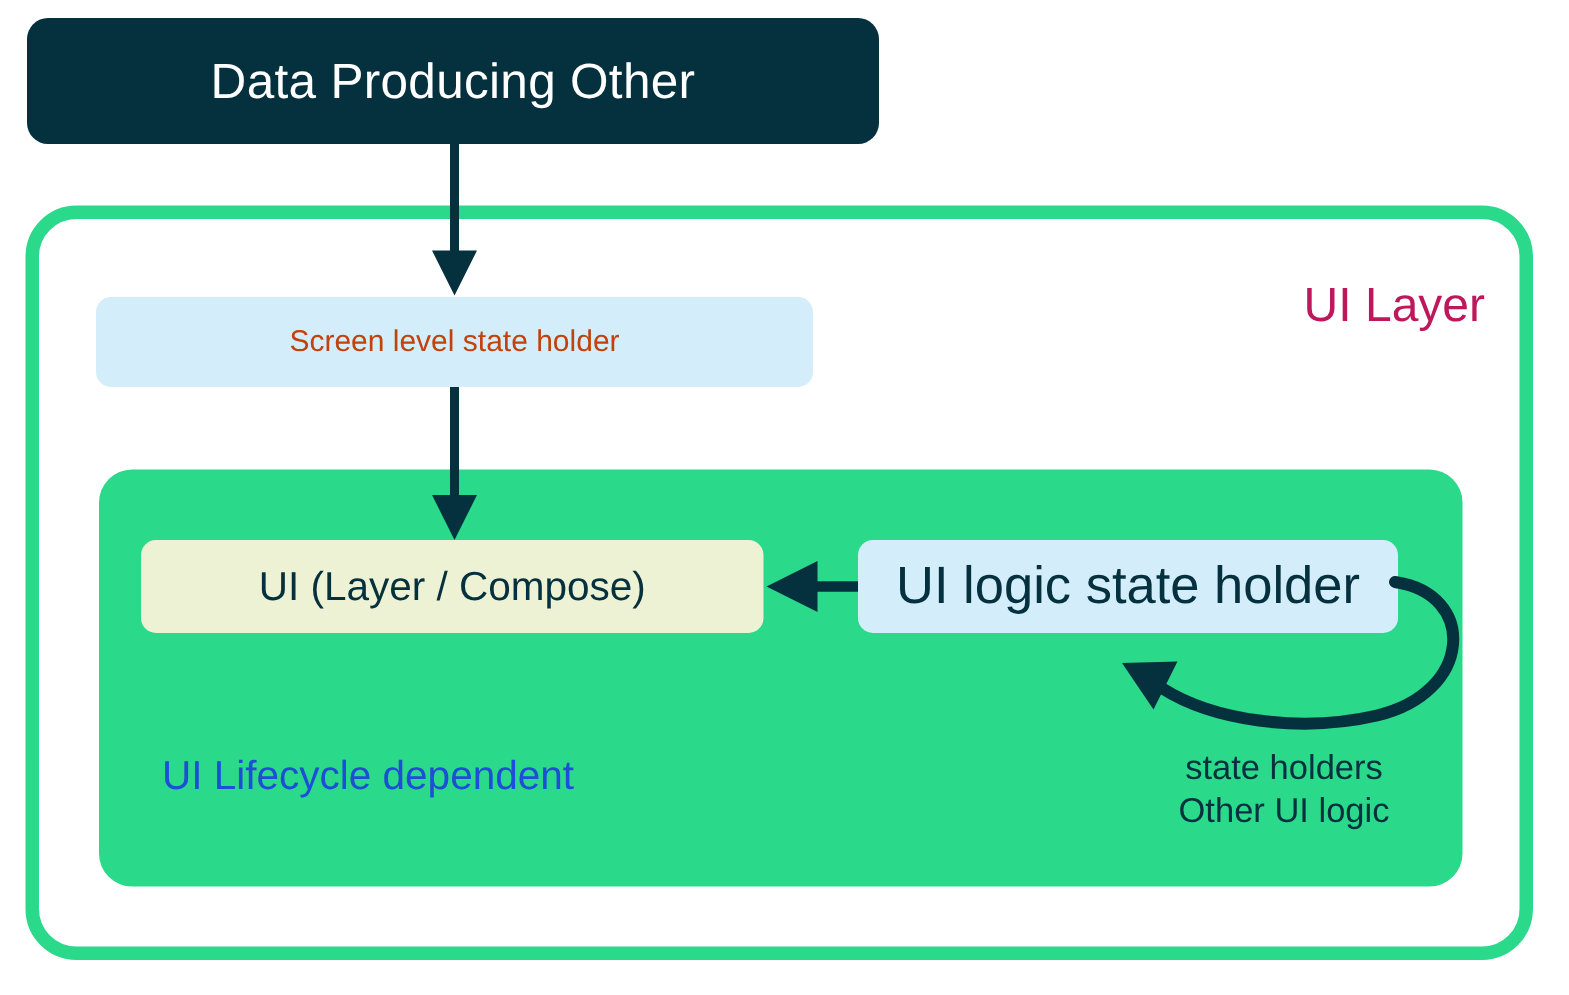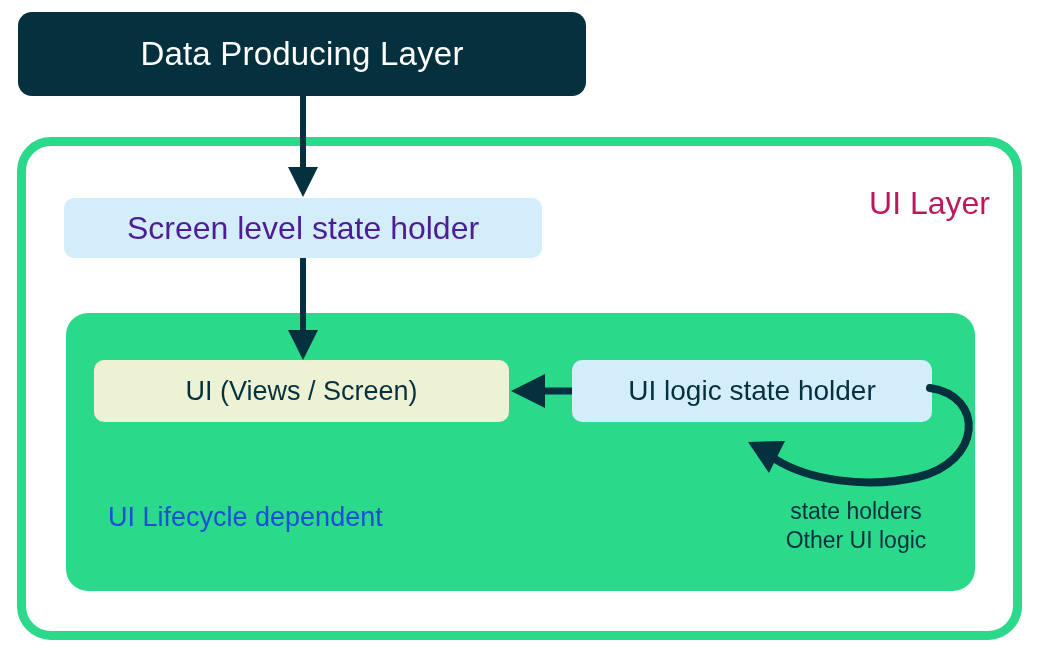--- a/index.html
+++ b/index.html
@@ -163,7 +163,7 @@
 <div id="canvas">
 
   <div class="data-producing-layer">
-    <span class="label">Data Producing Layer</span>
+    <span class="label">Data Producing Other</span>
   </div>
 
   <div class="ui-layer-container"></div>

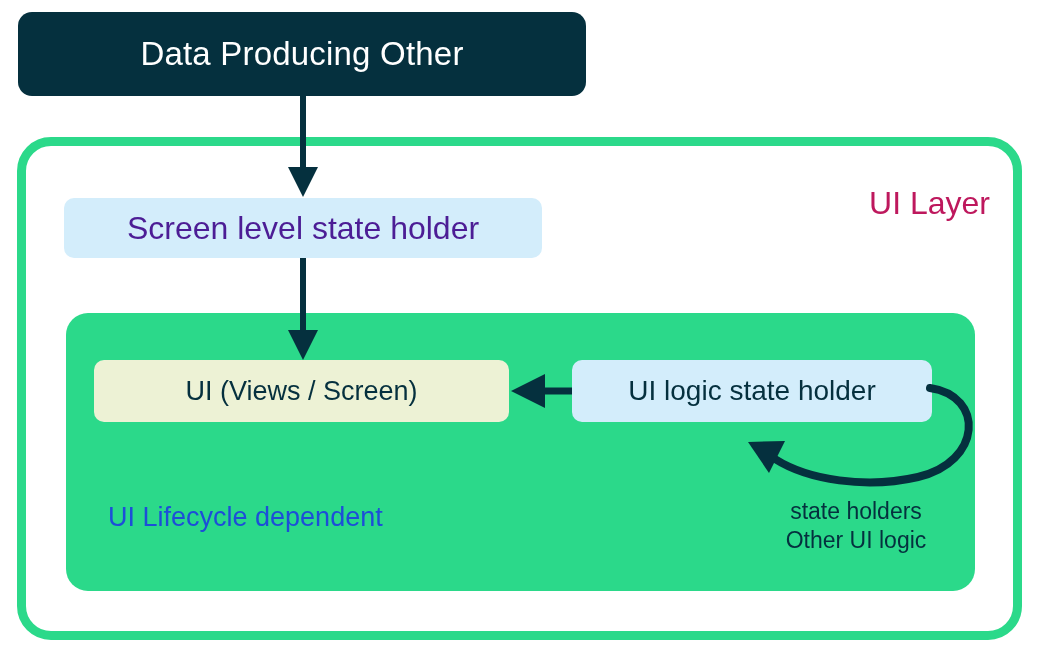--- a/index.html
+++ b/index.html
@@ -73,8 +73,8 @@
     justify-content: center;
   }
   .screen-level-state-holder .label {
-    color: #4c1d95;
-    font-size: 32px;
+    color: #c2410c;
+    font-size: 20px;
     white-space: nowrap;
   }
 

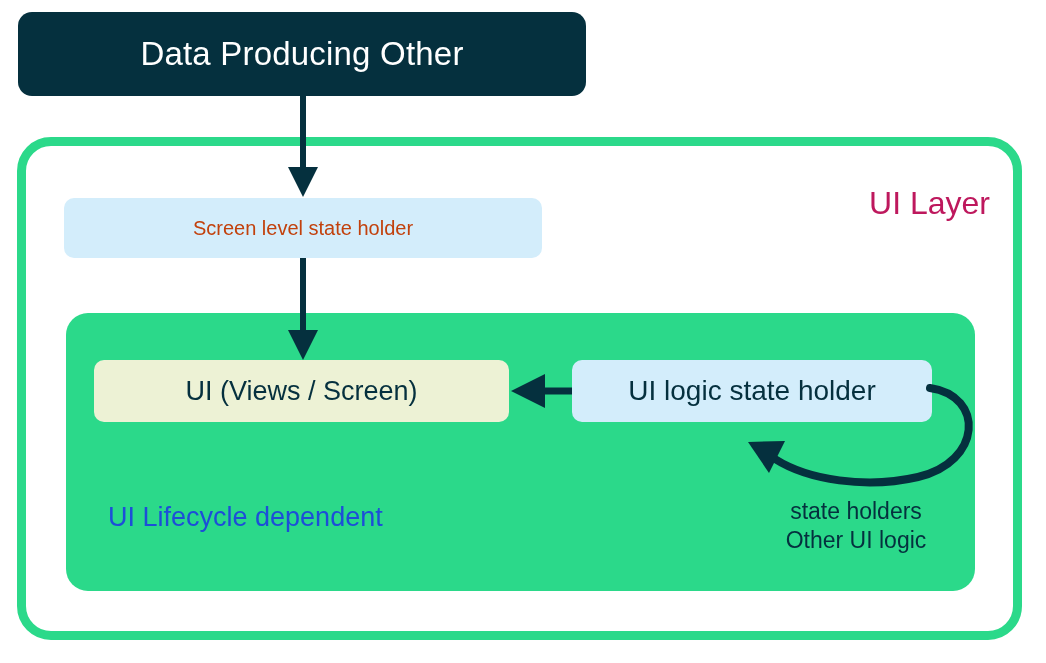--- a/index.html
+++ b/index.html
@@ -179,7 +179,7 @@
   <div class="lifecycle-label">UI Lifecycle dependent</div>
 
   <div class="ui-views-compose">
-    <span class="label">UI (Views / Screen)</span>
+    <span class="label">UI (Layer / Compose)</span>
   </div>
 
   <div class="ui-logic-state-holder">

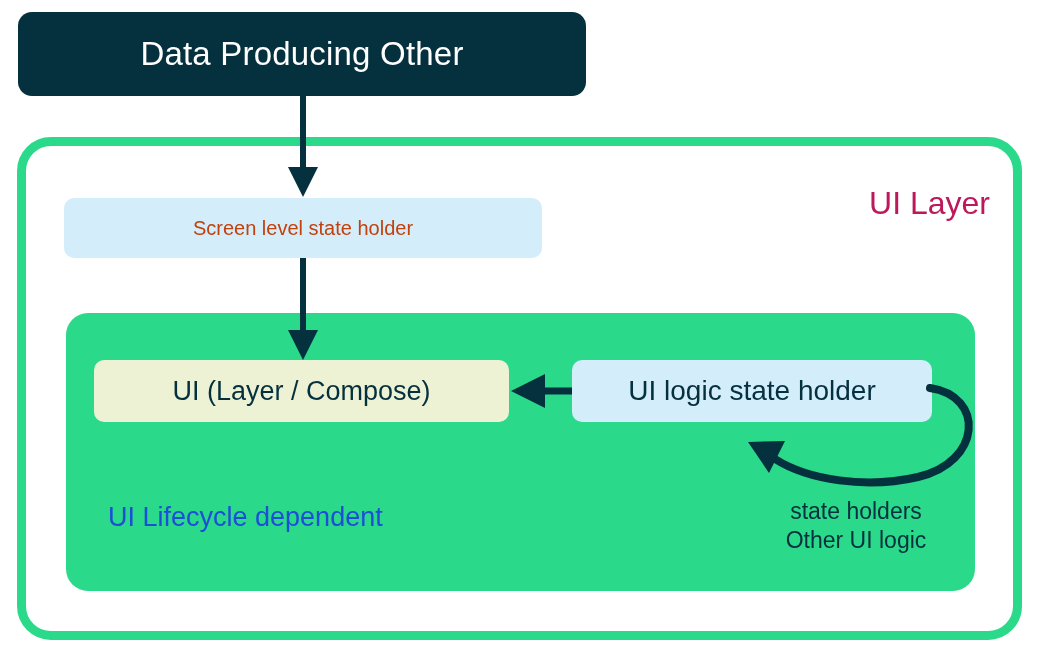--- a/index.html
+++ b/index.html
@@ -131,7 +131,7 @@
   }
   .ui-logic-state-holder .label {
     color: #05303E;
-    font-size: 28px;
+    font-size: 35px;
     white-space: nowrap;
   }
 

